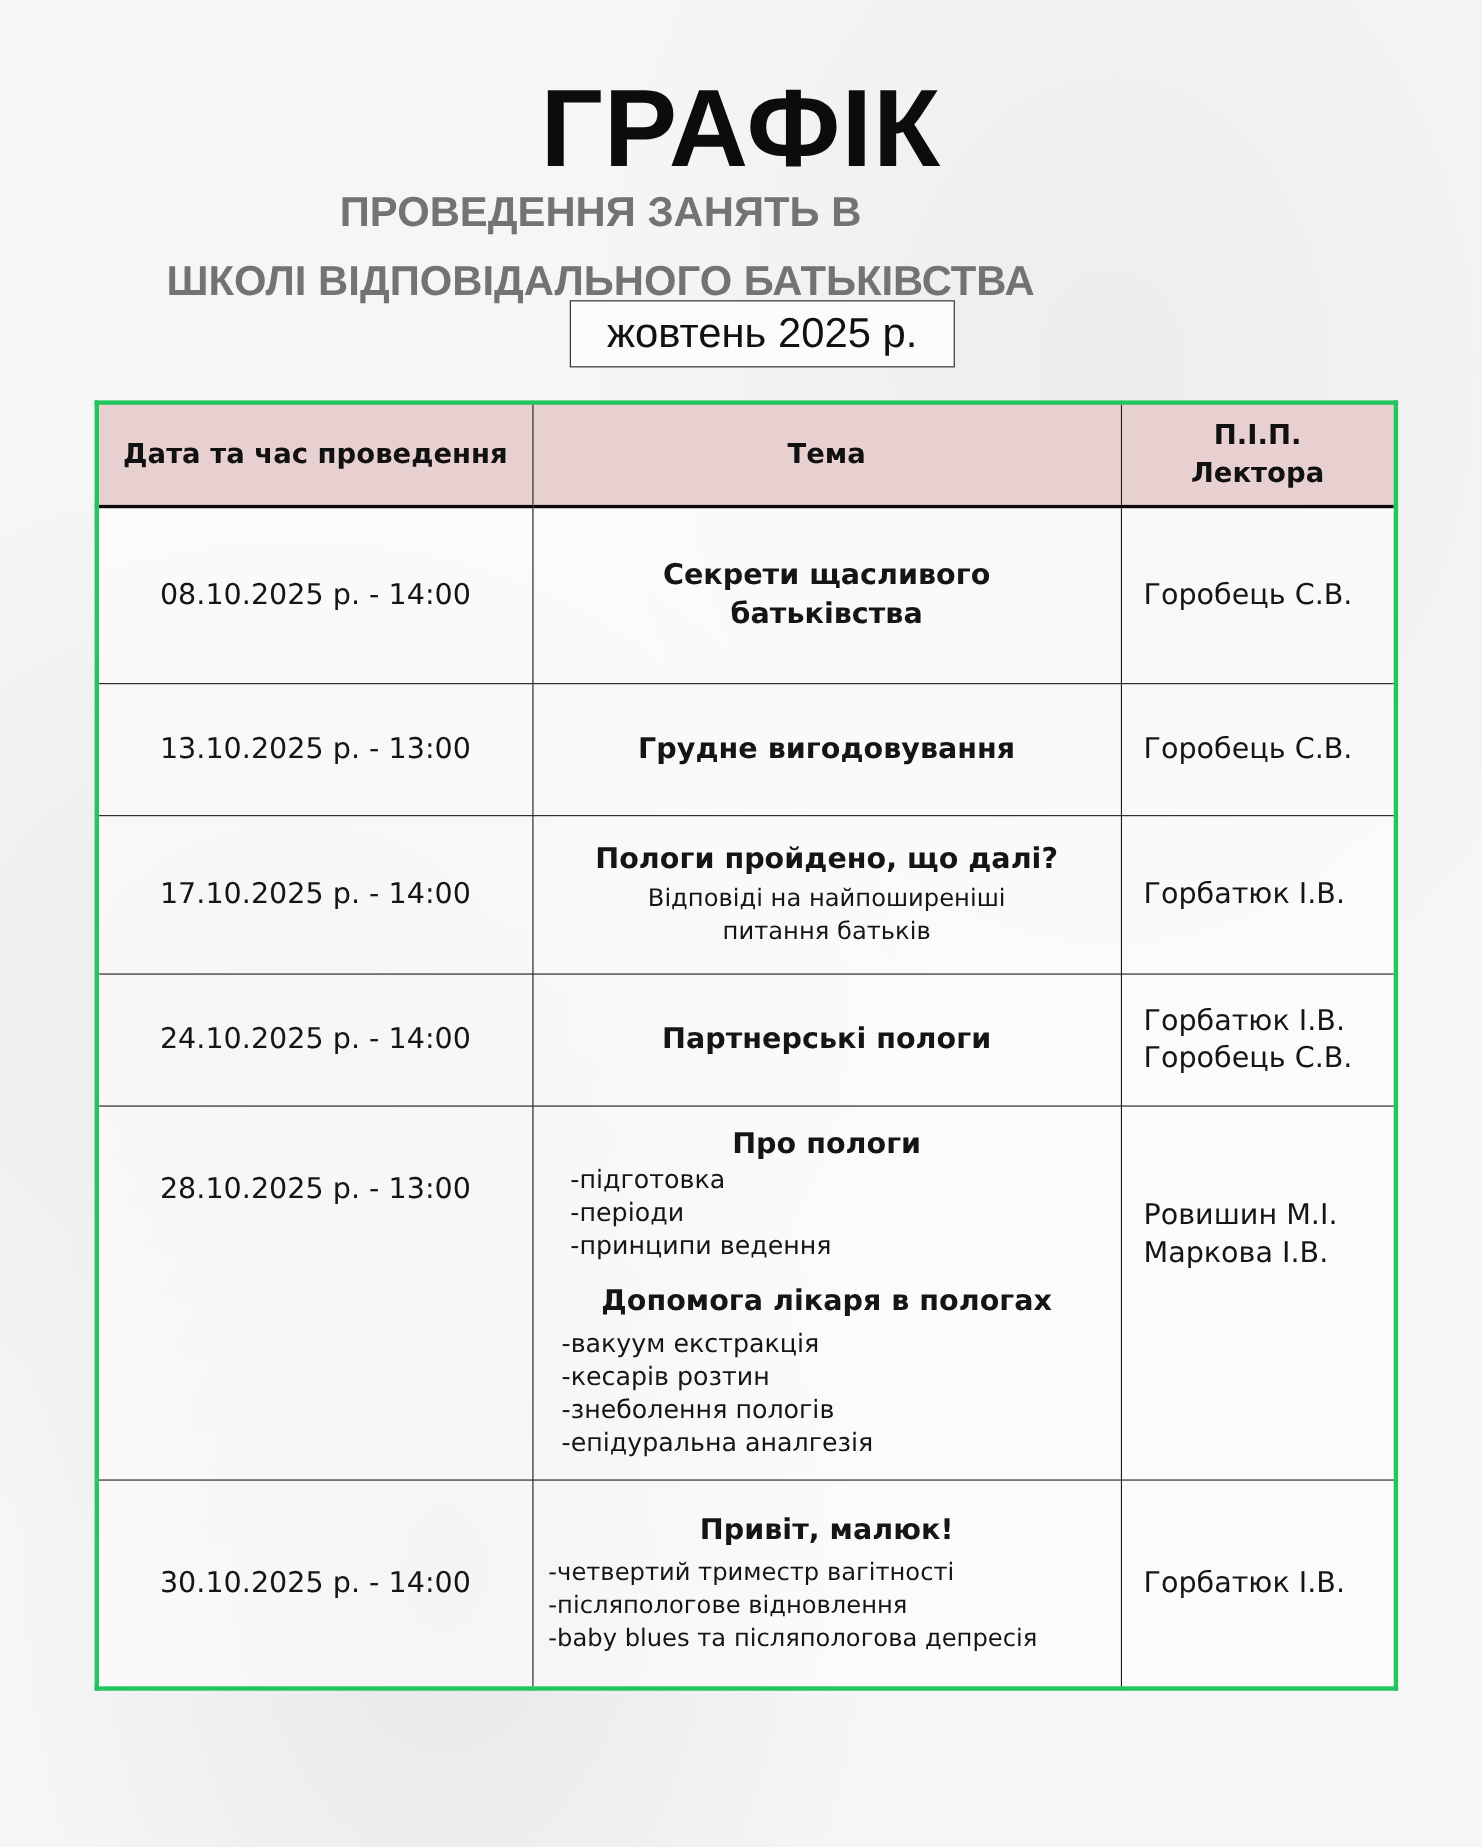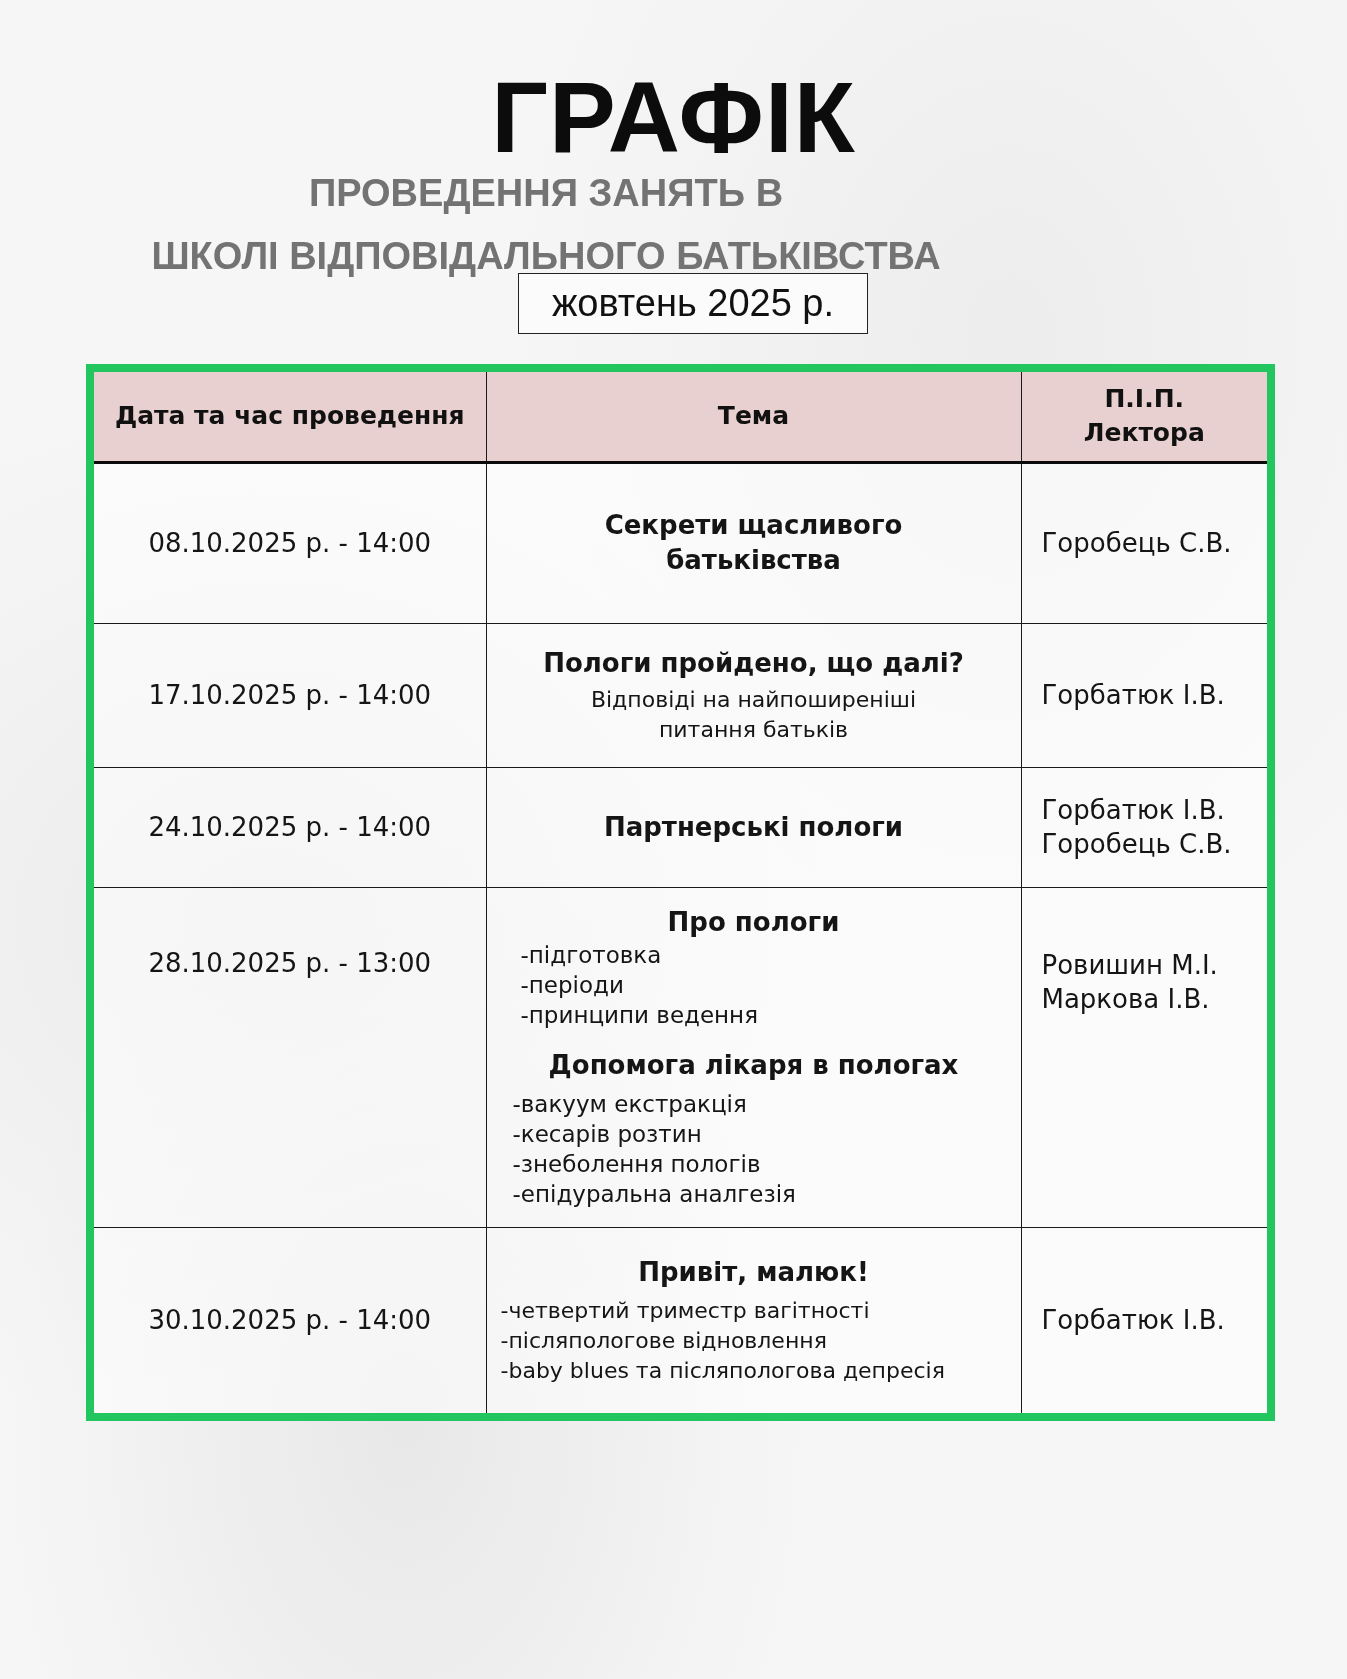--- a/index.html
+++ b/index.html
@@ -33,7 +33,7 @@
   }
   table.schedule {
     position: absolute; left: 86px; top: 364px; width: 1181px;
-    border-collapse: collapse; border: 8px solid #22c55e; table-layout: fixed;
+    border-collapse: collapse; border: 4px solid #22c55e; table-layout: fixed;
   }
   .schedule th, .schedule td {
     border: 1.5px solid #1a1a1a; text-align: center; vertical-align: middle;

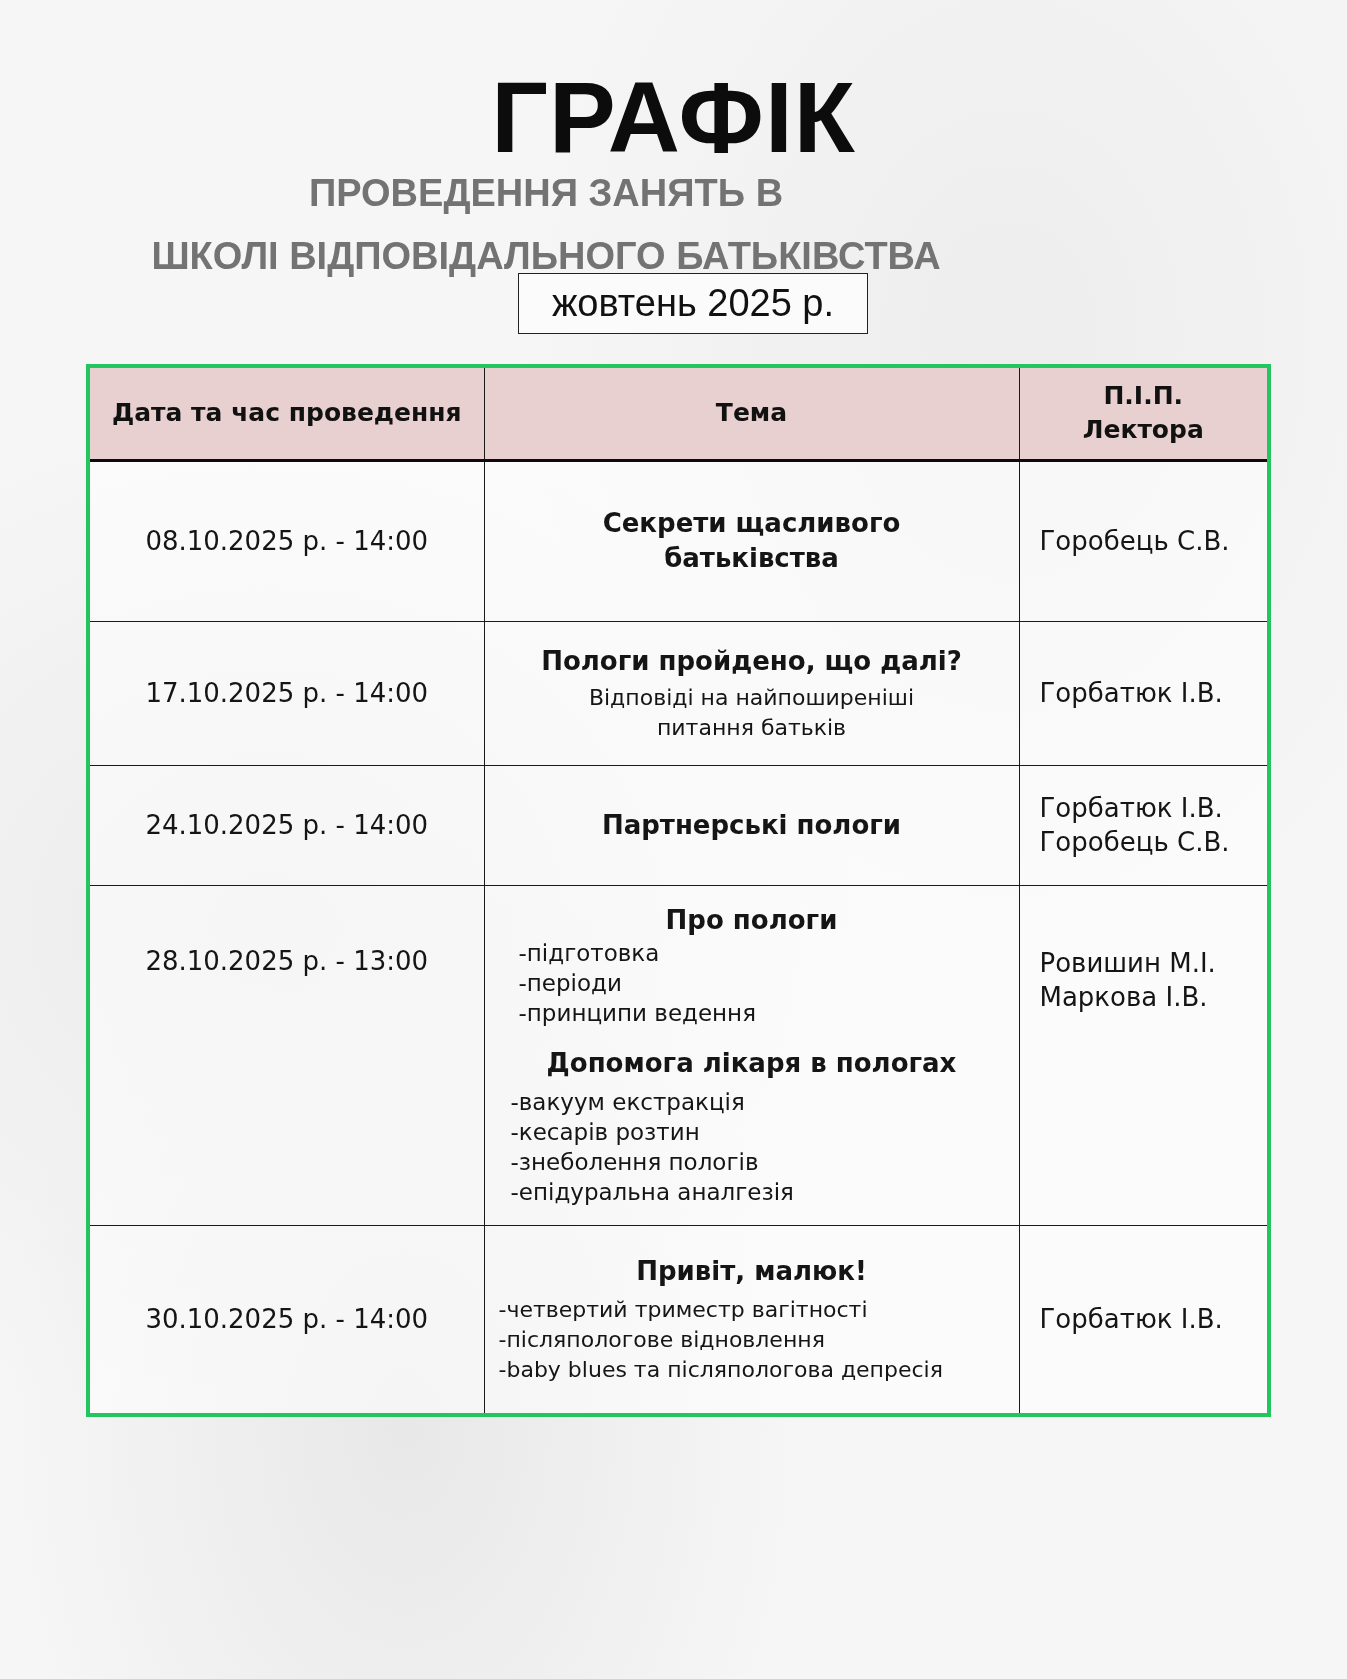--- a/index.html
+++ b/index.html
@@ -94,6 +94,15 @@
         <span class="lect-line">Горобець С.В.</span>
       </td>
     </tr>
+    <tr class="r2">
+      <td>13.10.2025 р. - 13:00</td>
+      <td>
+        <div class="topic-title">Грудне вигодовування</div>
+      </td>
+      <td>
+        <span class="lect-line">Горобець С.В.</span>
+      </td>
+    </tr>
     <tr class="r3">
       <td>17.10.2025 р. - 14:00</td>
       <td>

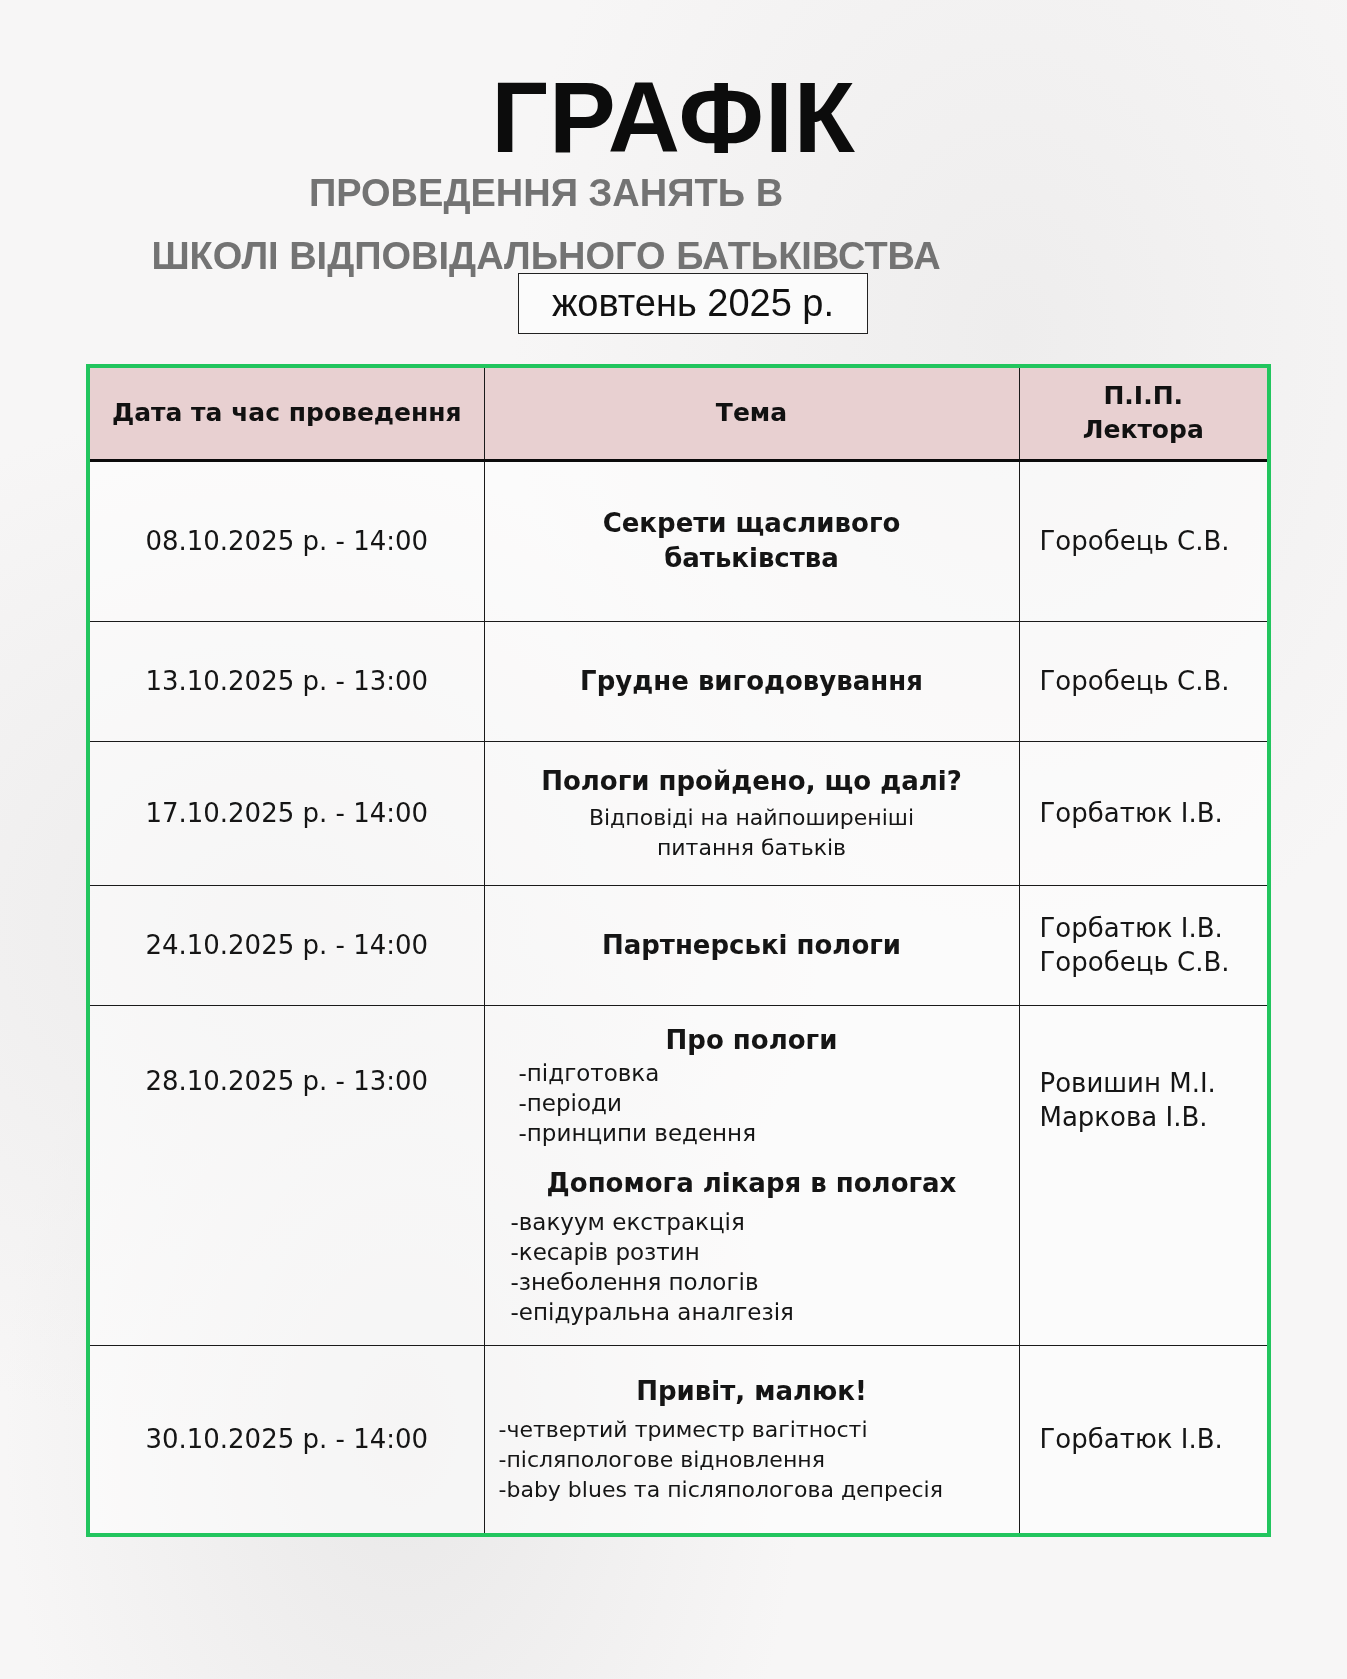--- a/index.html
+++ b/index.html
@@ -141,7 +141,7 @@
           <div>-епідуральна аналгезія</div>
         </div>
       </td>
-      <td style="vertical-align:top;padding-top:60px">
+      <td style="vertical-align:top;padding-top:82px">
         <span class="lect-line">Ровишин М.І.</span>
         <span class="lect-line">Маркова І.В.</span>
       </td>

